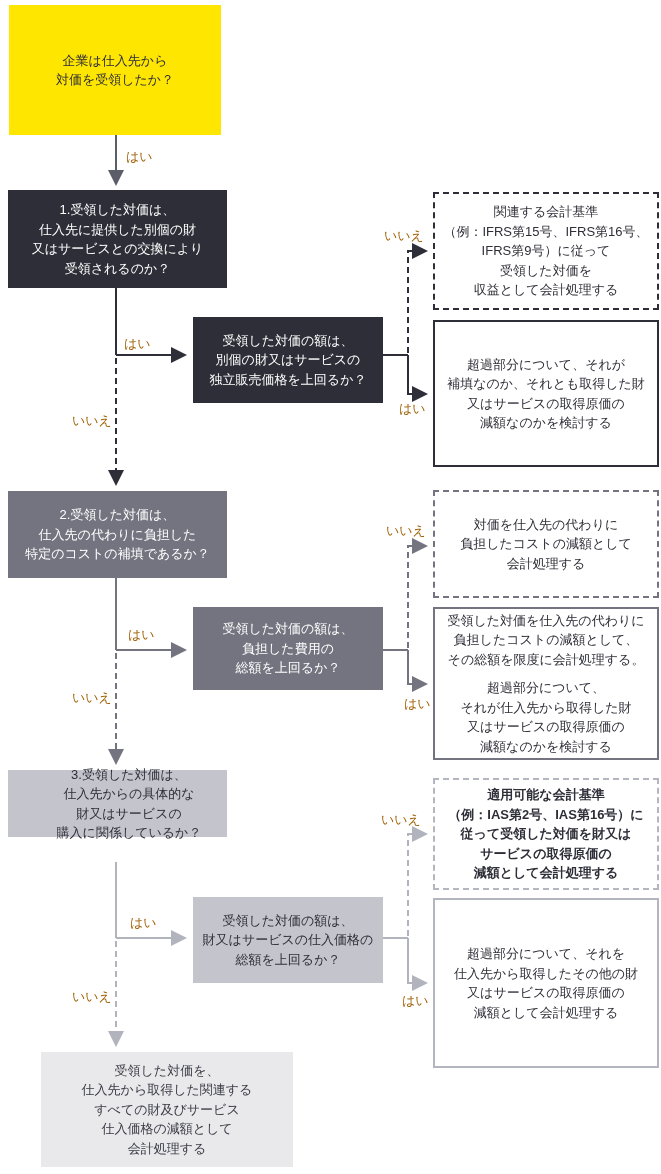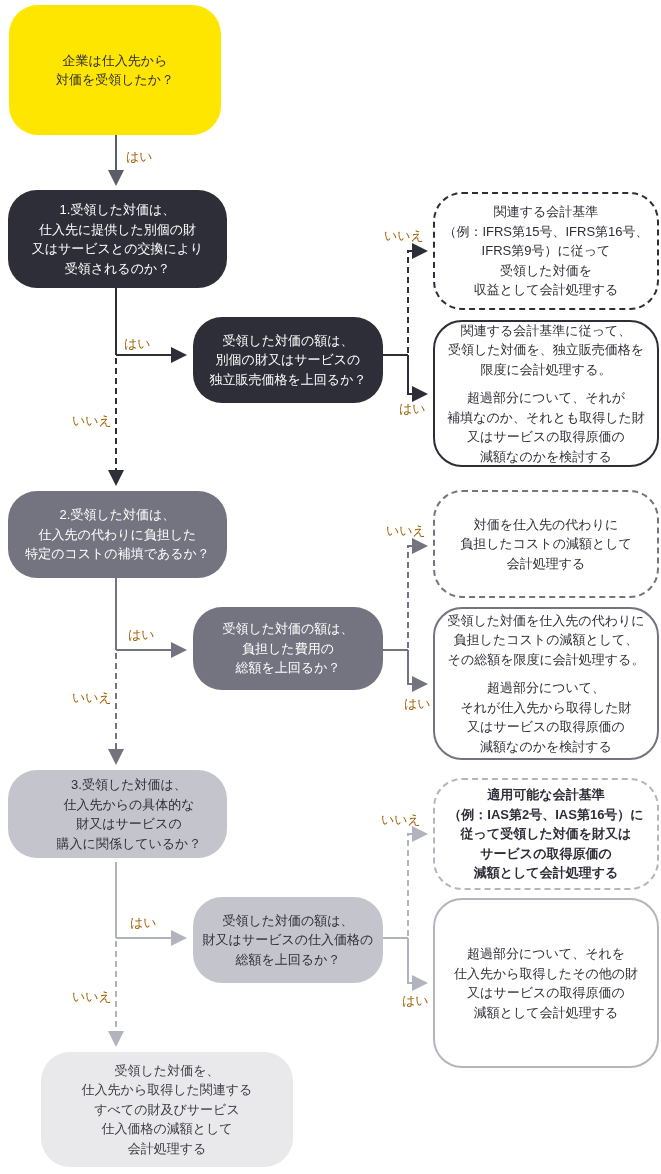--- a/index.html
+++ b/index.html
@@ -11,7 +11,7 @@
   .box{
     position:absolute;display:flex;align-items:center;justify-content:center;
     text-align:center;white-space:pre-line;font-size:13px;line-height:1.5;
-    box-sizing:border-box;padding:6px 4px;border-radius:29px;
+    box-sizing:border-box;padding:6px 4px;
   }
   .fill-yellow{background:#FFE600;color:#2E2E38;}
   .fill-dark{background:#2E2E38;color:#FFFFFF;}

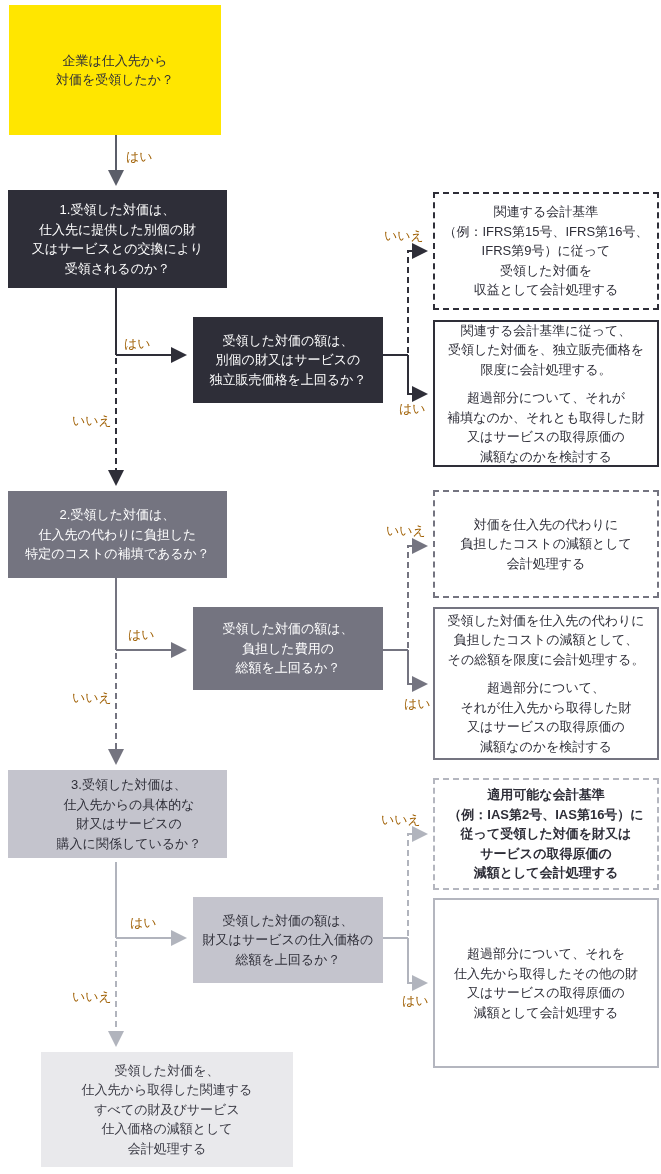--- a/index.html
+++ b/index.html
@@ -120,9 +120,6 @@
 収益として会計処理する</div>
 
   <div class="box outline bd-dark" style="left:433px;top:320px;width:226px;height:147px;">
-    <div>関連する会計基準に従って、
-受領した対価を、独立販売価格を
-限度に会計処理する。</div>
     <div>超過部分について、それが
 補填なのか、それとも取得した財
 又はサービスの取得原価の

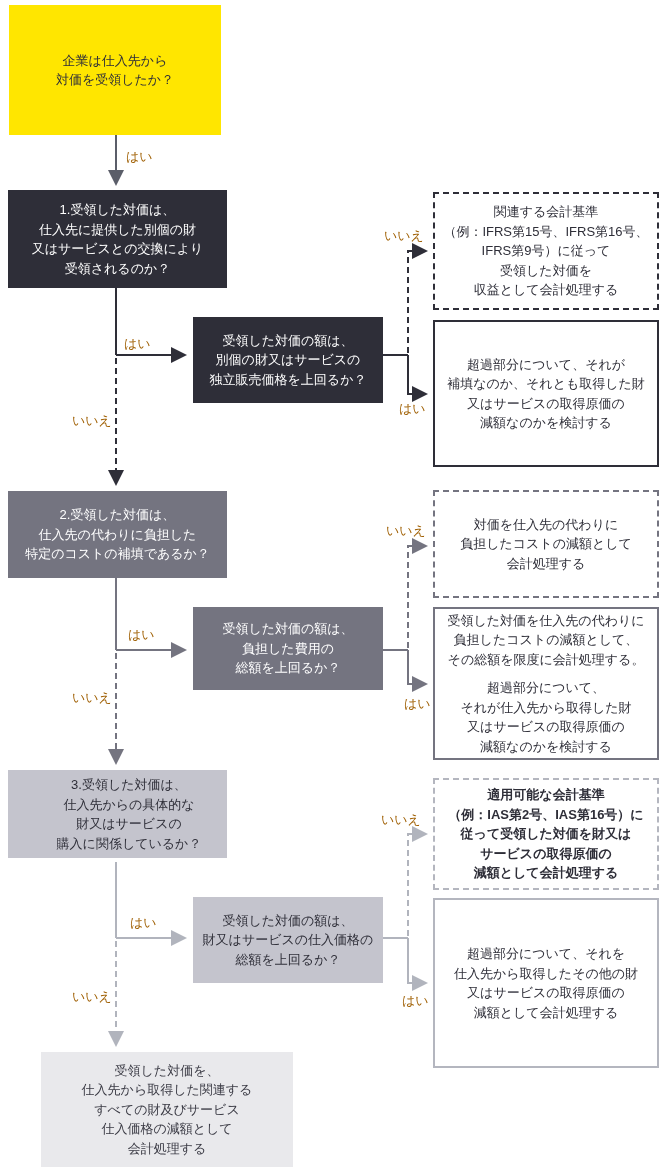--- a/index.html
+++ b/index.html
@@ -90,7 +90,7 @@
 仕入先の代わりに負担した
 特定のコストの補填であるか？</div>
 
-  <div class="box fill-light" style="left:8px;top:770px;width:219px;height:88px;padding-left:27px;">3.受領した対価は、
+  <div class="box fill-light" style="left:8px;top:770px;width:219px;height:67px;padding-left:27px;">3.受領した対価は、
 仕入先からの具体的な
 財又はサービスの
 購入に関係しているか？</div>

